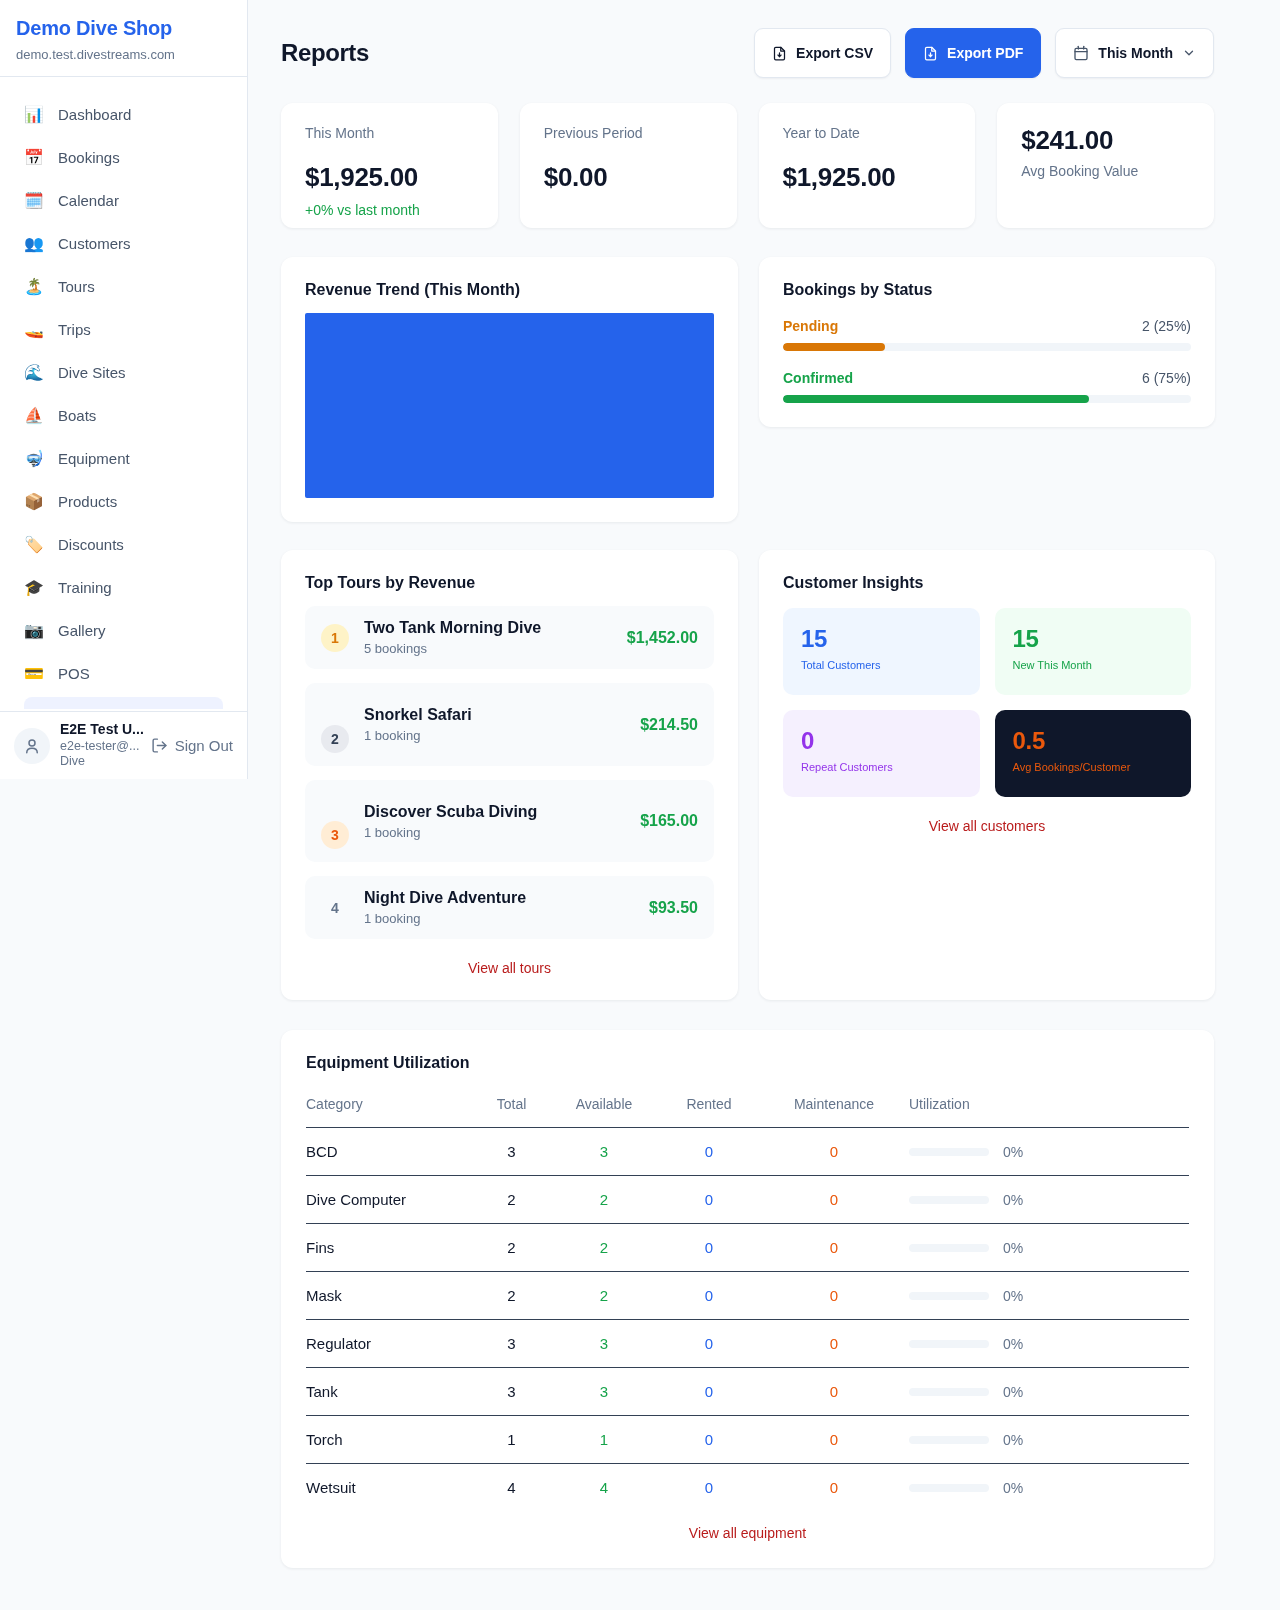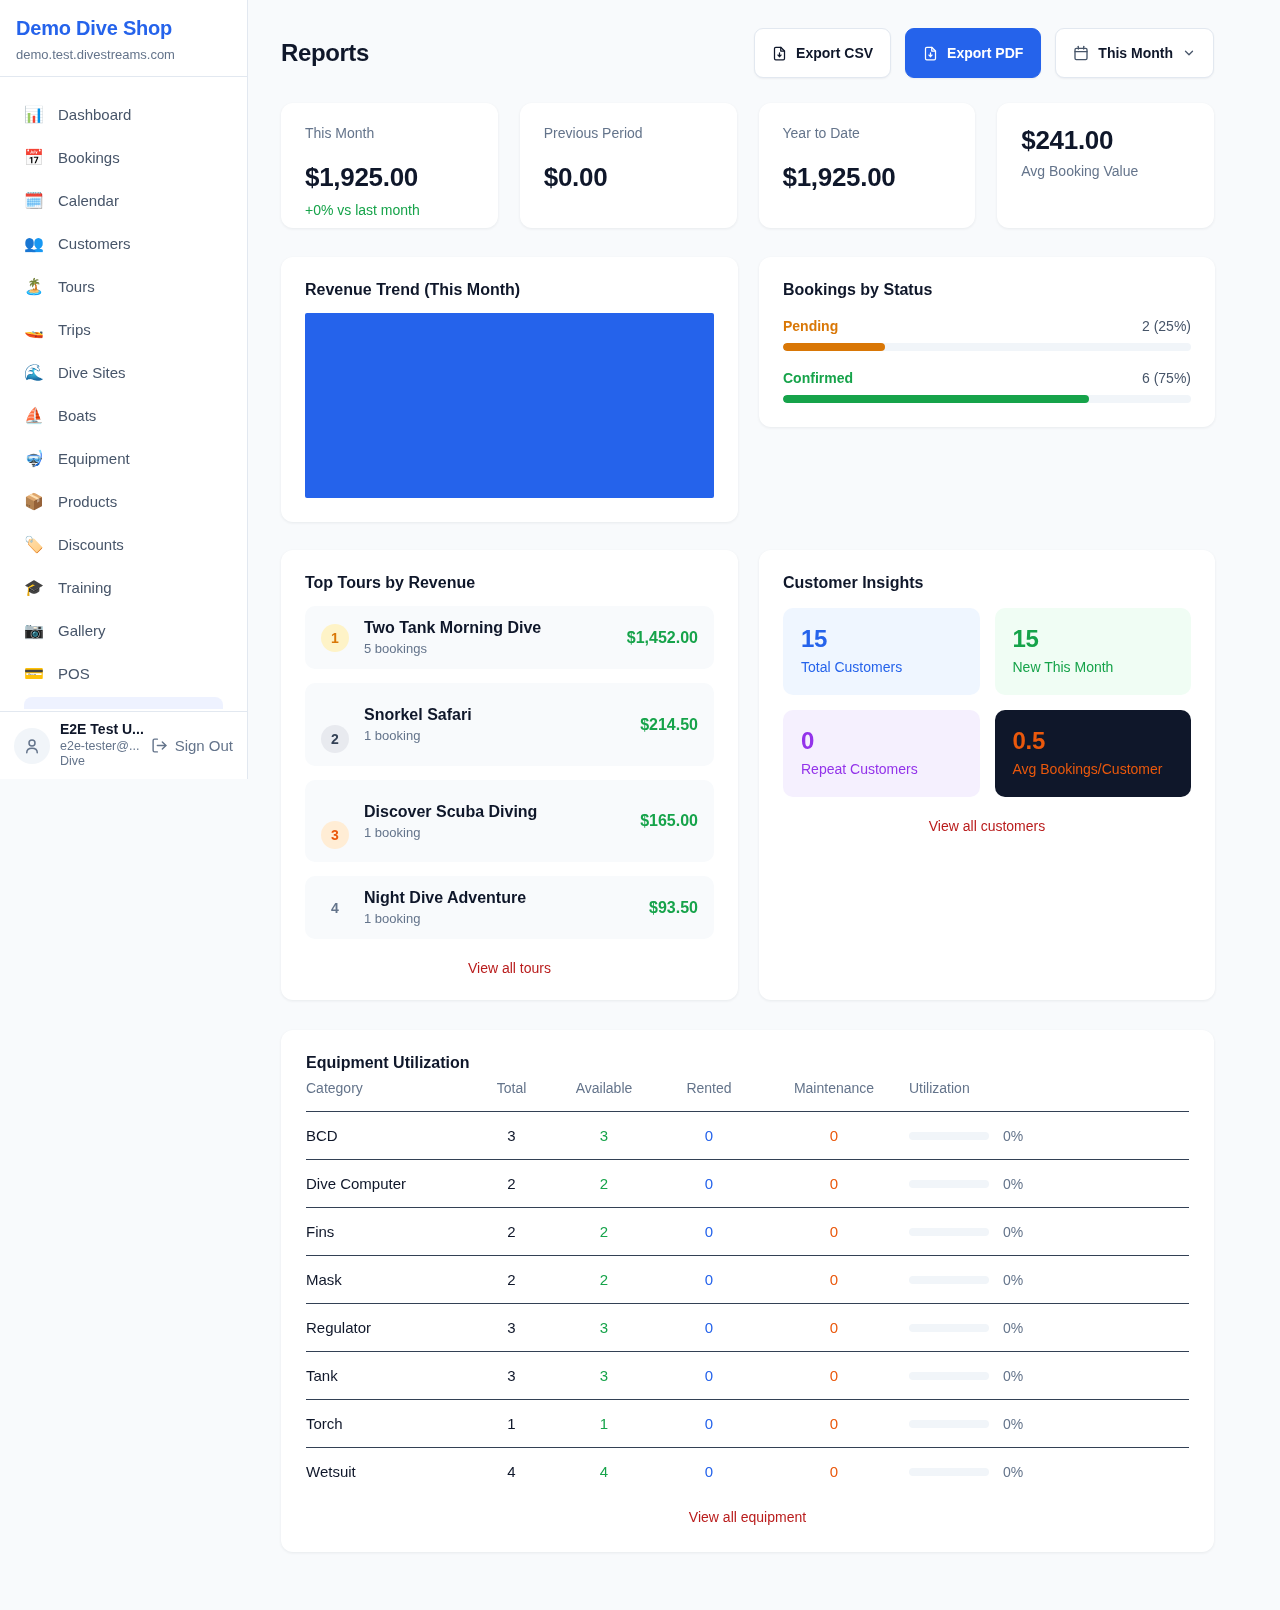--- a/index.html
+++ b/index.html
@@ -90,7 +90,7 @@
   .tiles { margin-top:16px; display:grid; grid-template-columns:1fr 1fr; gap:15px; }
   .tile { border-radius:10px; padding:17px 18px; height:87px; }
   .tile .tv { font-size:24px; font-weight:bold; letter-spacing:-0.3px; }
-  .tile .tl { font-size:14px; margin-top:6px; }
+  .tile .tl { font-size:11px; margin-top:6px; }
   .tile.t-blue   { background:#eff6ff; } .tile.t-blue .tv,  .tile.t-blue .tl  { color:#2563eb; }
   .tile.t-green  { background:#f0fdf4; } .tile.t-green .tv, .tile.t-green .tl { color:#16a34a; }
   .tile.t-purple { background:#f5f0fe; } .tile.t-purple .tv,.tile.t-purple .tl{ color:#9333ea; }

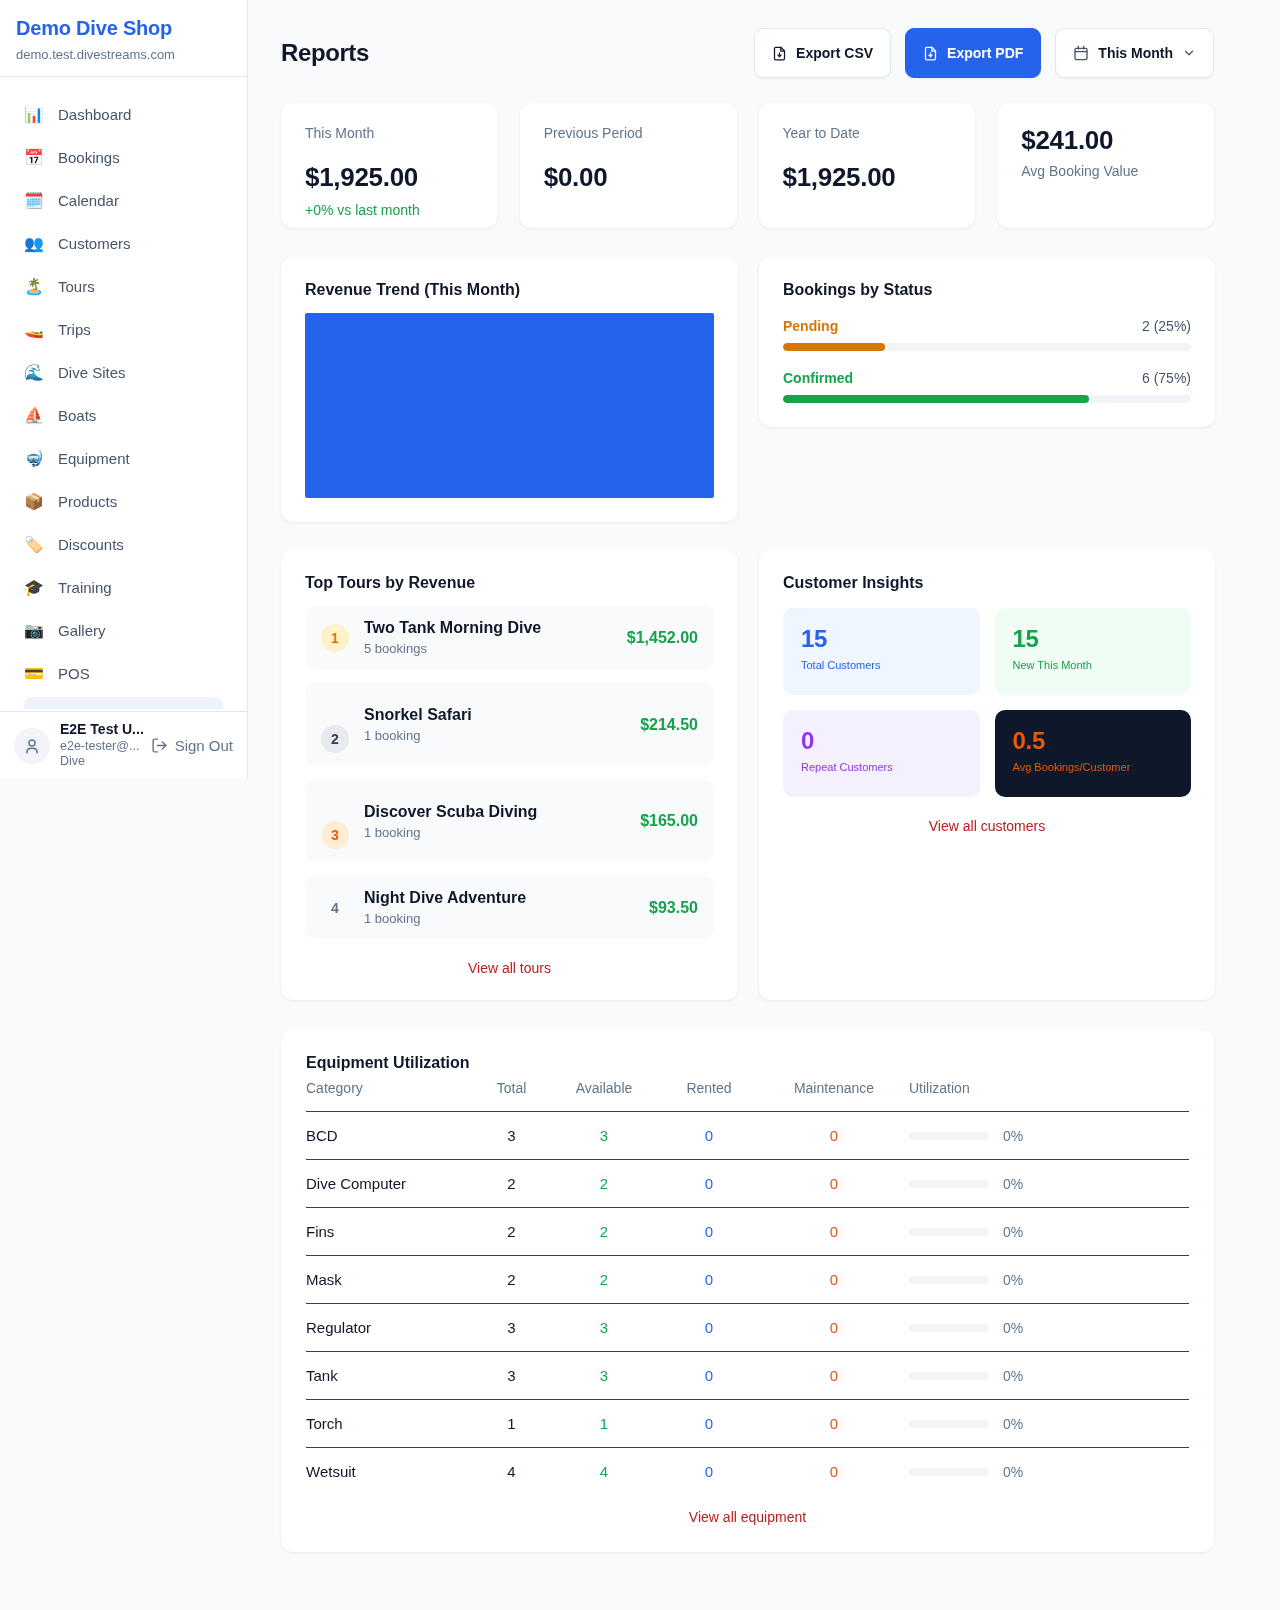--- a/index.html
+++ b/index.html
@@ -97,7 +97,7 @@
   .tile.t-orange { background:#0f172a; } .tile.t-orange .tv,.tile.t-orange .tl{ color:#ea580c; }
   
   .equip { margin-top:30px; padding:24px 25px 27px; }
-  table { width:100%; border-collapse:collapse; }
+  table { width:100%; border-collapse:collapse; margin-top:16px; }
   th { font-size:14px; font-weight:normal; color:#64748b; text-align:left; padding:8px 0 15px; border-bottom:1px solid #334155; }
   td { font-size:15px; color:#0f172a; padding:15px 0; border-bottom:1px solid #334155; }
   tr:last-child td { border-bottom:none; padding-bottom:8px; }

